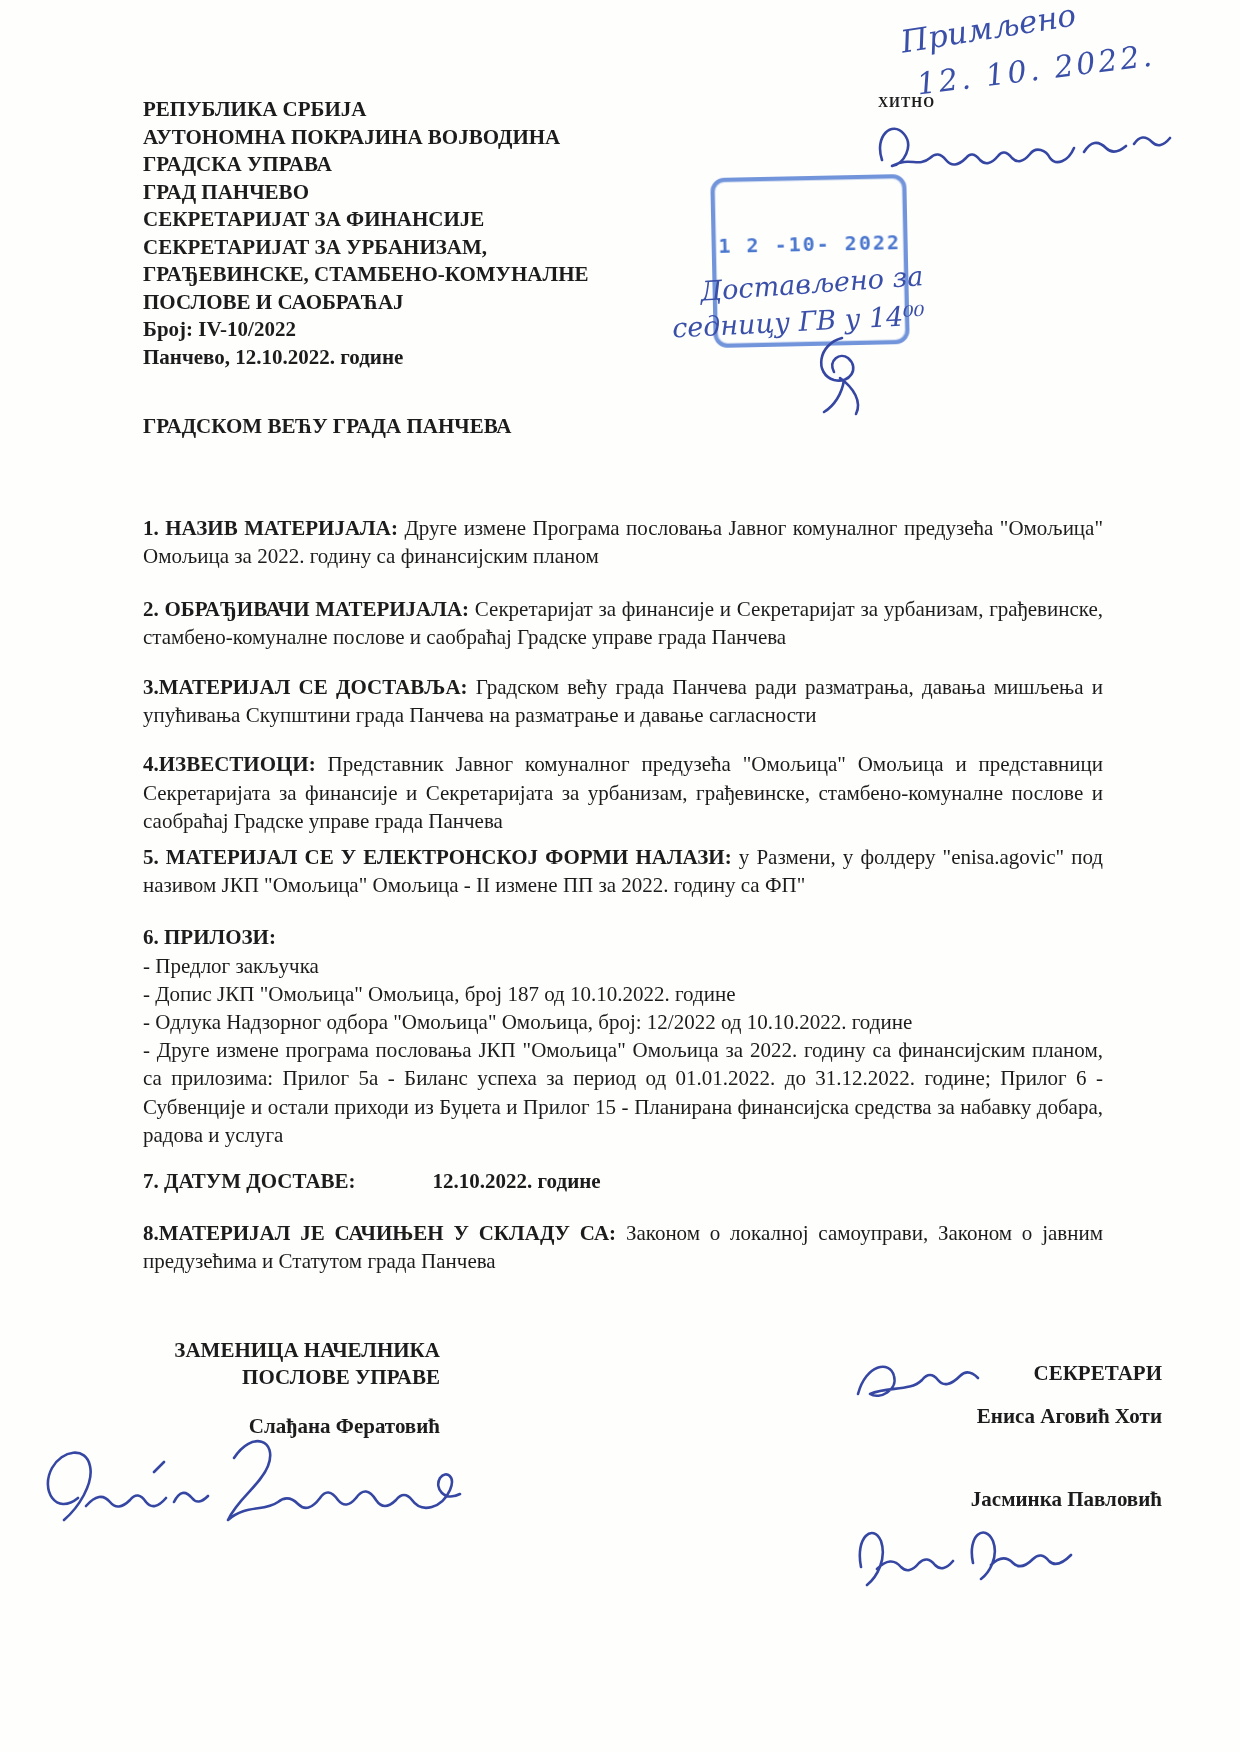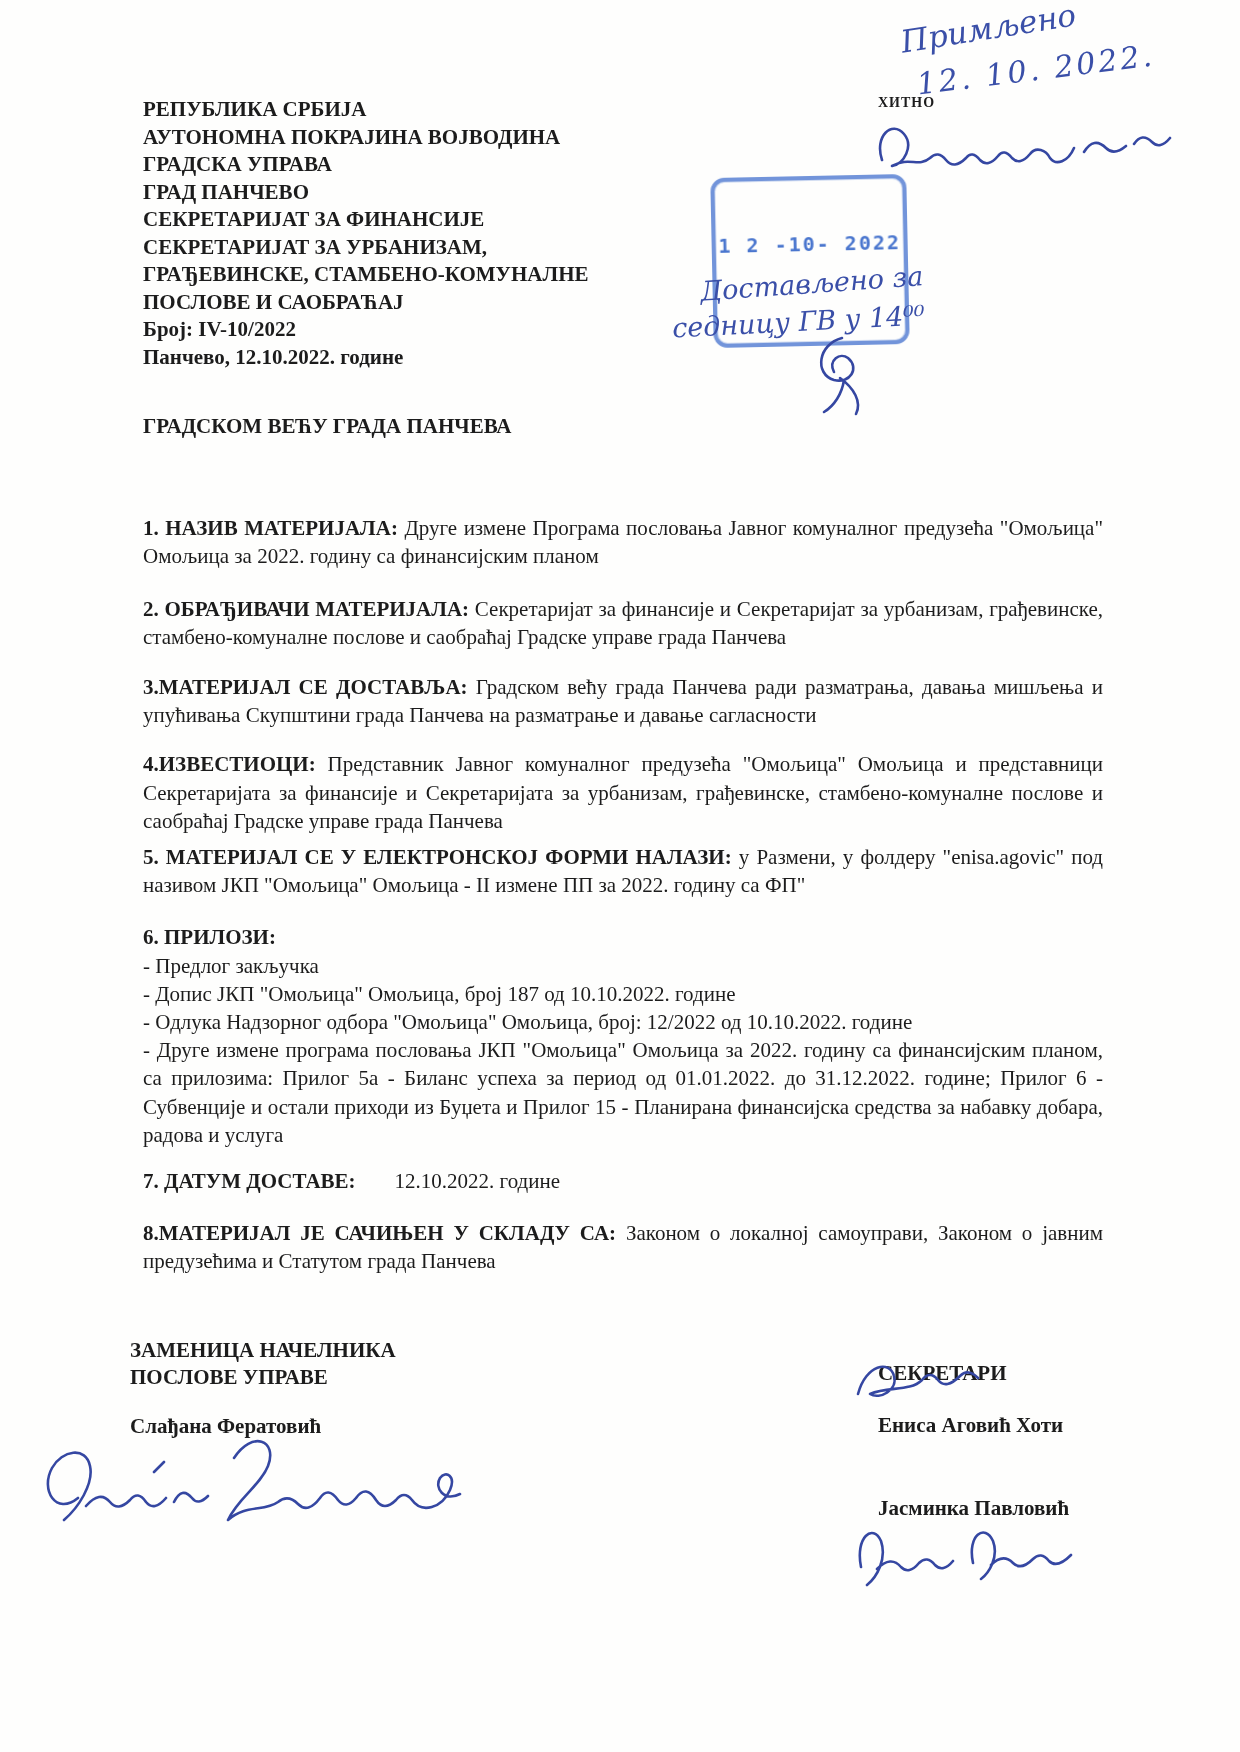--- a/index.html
+++ b/index.html
@@ -39,7 +39,7 @@
   .mt4{margin-top:21px;} .mt5{margin-top:8px;} .mt6{margin-top:24px;}
   .mt7{margin-top:18px;} .mt8{margin-top:24px;}
   .att-line{margin:0;text-align:justify;}
-  .deliv-value{margin-left:39px;font-weight:normal;}
+  .deliv-value{margin-left:77px;font-weight:bold;}
   
   .sigblock{position:absolute;font-weight:bold;font-size:21px;line-height:27px;text-align:left;}
   .sig-left{left:130px;top:1337px;width:310px;}

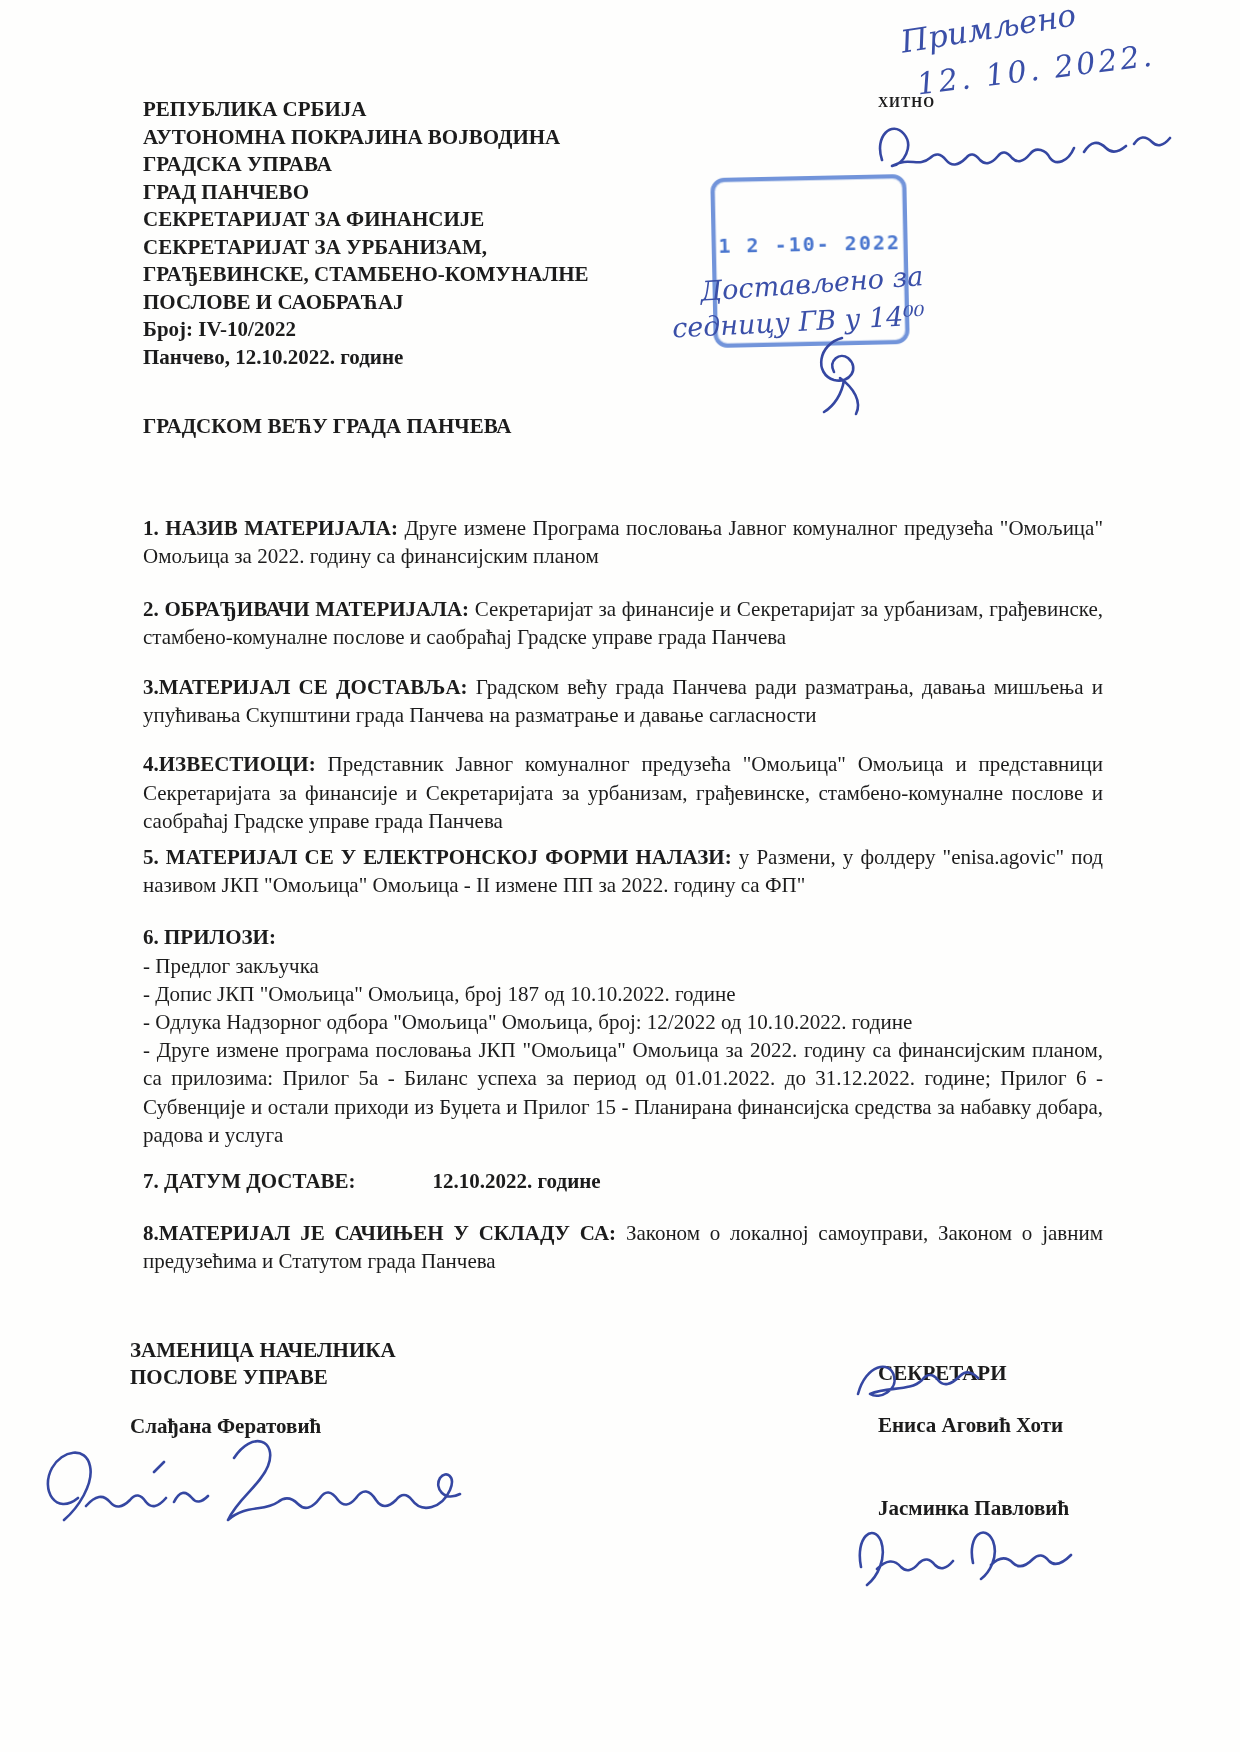--- a/index.html
+++ b/index.html
@@ -41,7 +41,7 @@
   .att-line{margin:0;text-align:justify;}
   .deliv-value{margin-left:77px;font-weight:bold;}
   
-  .sigblock{position:absolute;font-weight:bold;font-size:21px;line-height:27px;text-align:left;}
+  .sigblock{position:absolute;font-weight:bold;font-size:21px;line-height:27px;text-align:right;}
   .sig-left{left:130px;top:1337px;width:310px;}
   .sig-right{left:878px;top:1360px;width:284px;}
   .sig-name-left{margin-top:22px;}

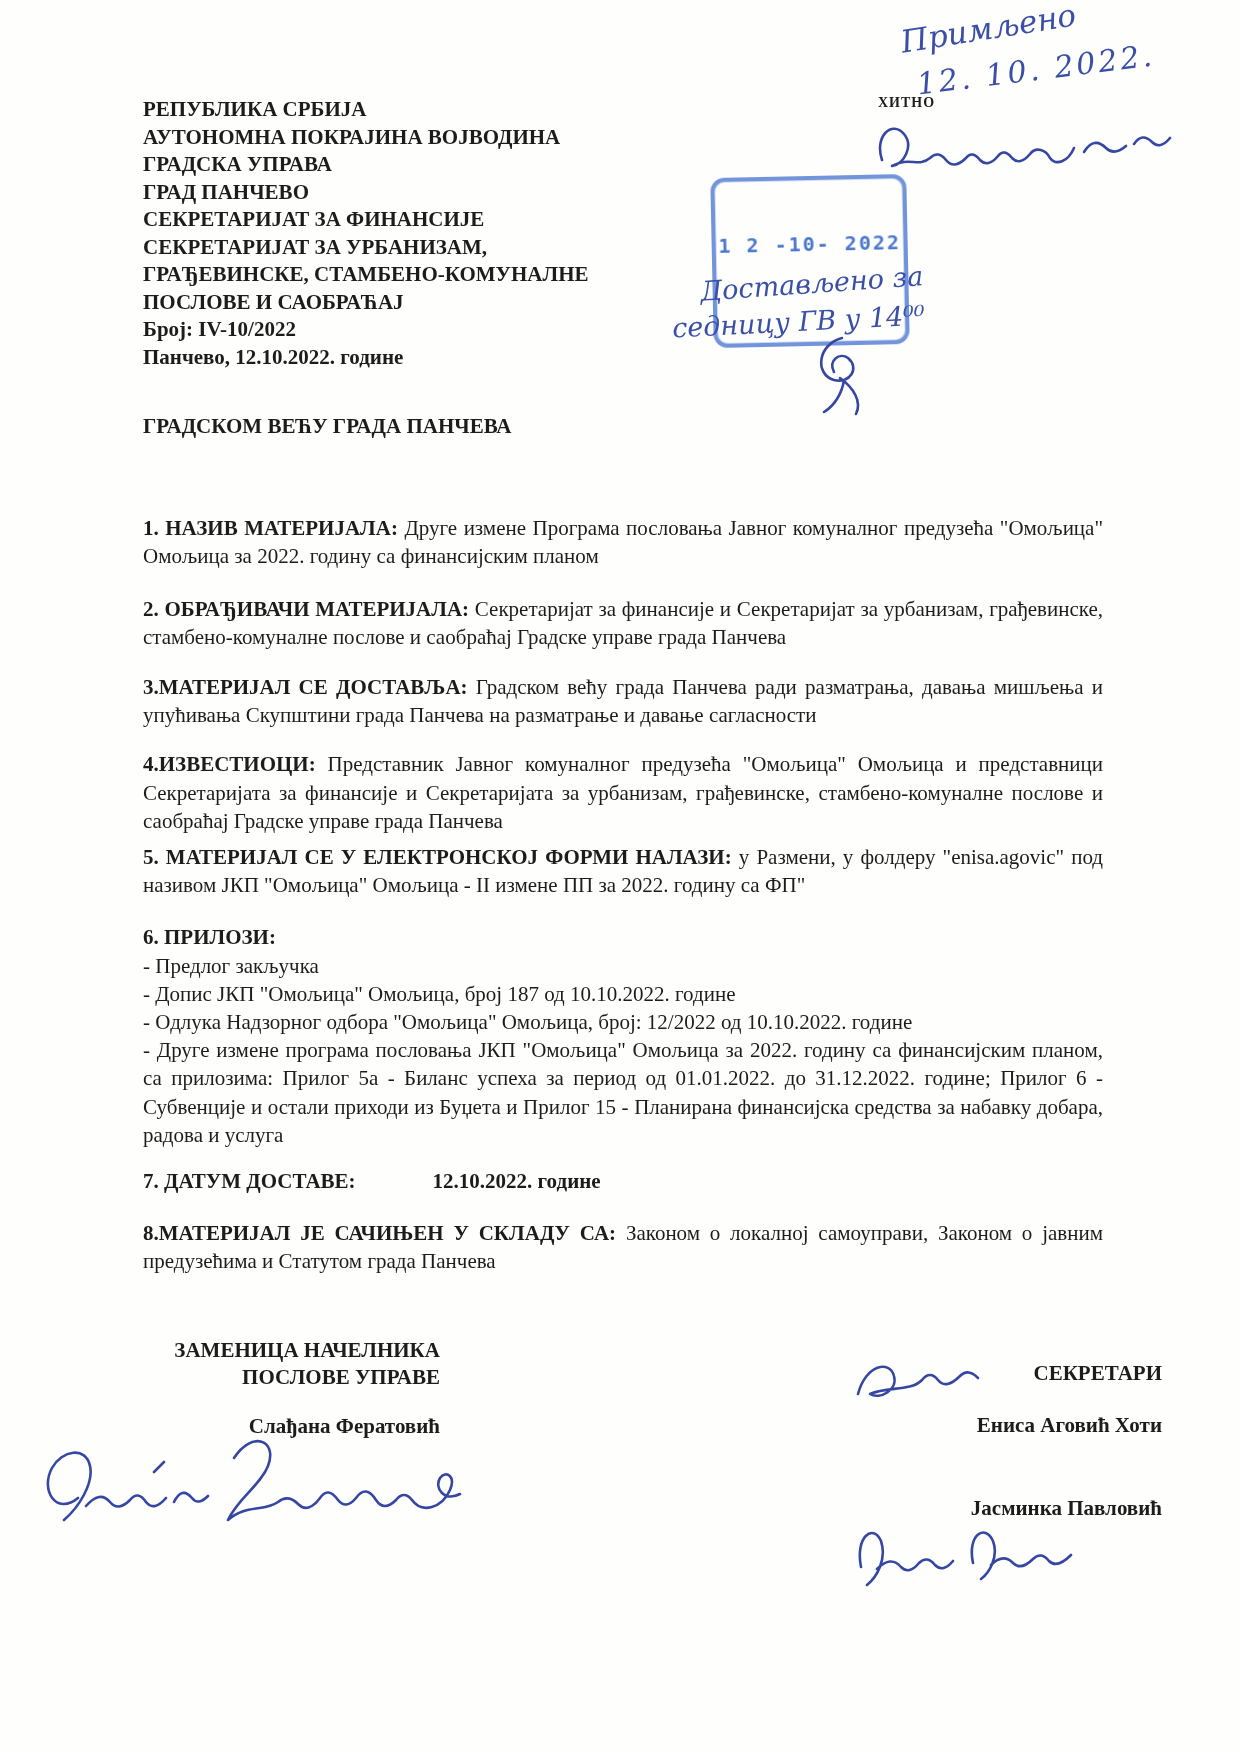--- a/index.html
+++ b/index.html
@@ -45,7 +45,7 @@
   .sig-left{left:130px;top:1337px;width:310px;}
   .sig-right{left:878px;top:1360px;width:284px;}
   .sig-name-left{margin-top:22px;}
-  .sig-name-r1{margin-top:25px;}
+  .sig-name-r1{margin-top:16px;}
   .sig-name-r2{margin-top:56px;}
 </style>
 </head>

